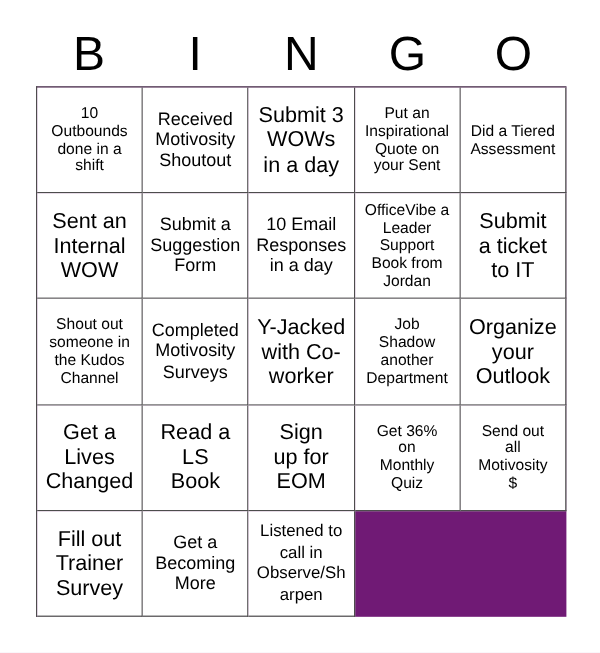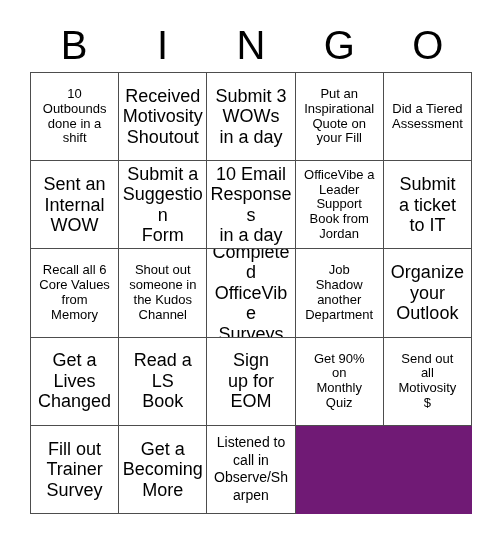--- a/index.html
+++ b/index.html
@@ -84,7 +84,7 @@
   
   .fs-xs   { font-size:  14px; line-height: 1.25; }
   .fs-sm   { font-size: 13px; }
-  .fs-md   { font-size: 18px; }
+  .fs-md   { font-size: 15px; }
   .fs-lg   { font-size: 18px; }
   .fs-xl   { font-size: 18px; }
 </style>

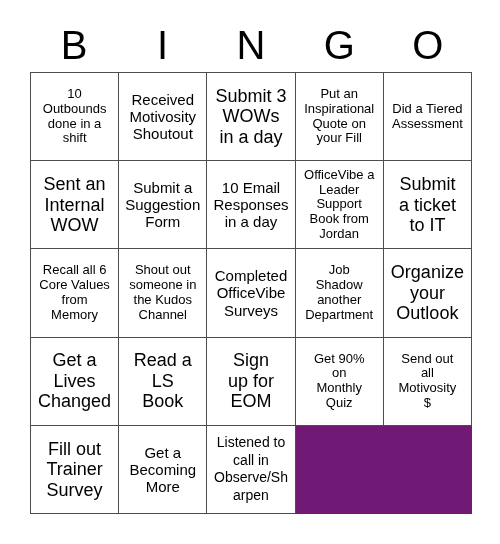--- a/index.html
+++ b/index.html
@@ -122,7 +122,7 @@
         <span class="cell-text fs-sm">Put an
 Inspirational
 Quote on
-your Fill</span>
+your Sent</span>
       </div>
     <div class="bingo-cell">
         <span class="cell-text fs-sm">Did a Tiered

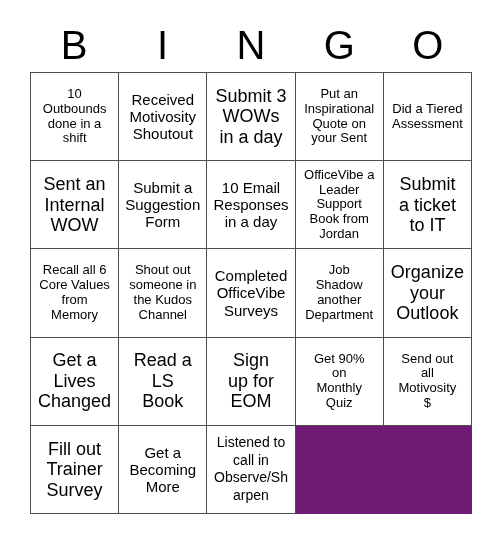--- a/index.html
+++ b/index.html
@@ -158,12 +158,6 @@
 to IT</span>
       </div>
     <div class="bingo-cell">
-        <span class="cell-text fs-sm">Recall all 6
-Core Values
-from
-Memory</span>
-      </div>
-    <div class="bingo-cell">
         <span class="cell-text fs-sm">Shout out
 someone in
 the Kudos

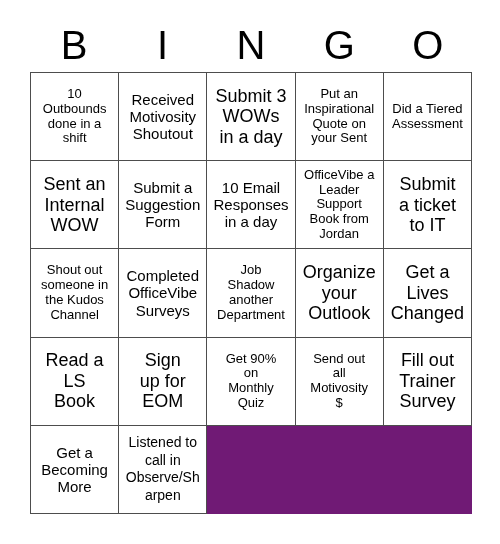--- a/index.html
+++ b/index.html
@@ -165,7 +165,7 @@
       </div>
     <div class="bingo-cell">
         <span class="cell-text fs-md">Completed
-OfficeVibe
+Motivosity
 Surveys</span>
       </div>
 

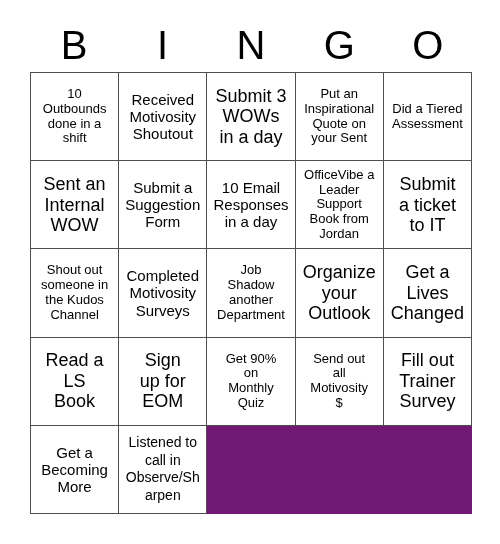--- a/index.html
+++ b/index.html
@@ -168,6 +168,11 @@
 Motivosity
 Surveys</span>
       </div>
+    <div class="bingo-cell">
+        <span class="cell-text fs-lg">Y-Jacked
+with Co-
+worker</span>
+      </div>
 
     <div class="bingo-cell">
         <span class="cell-text fs-sm">Job

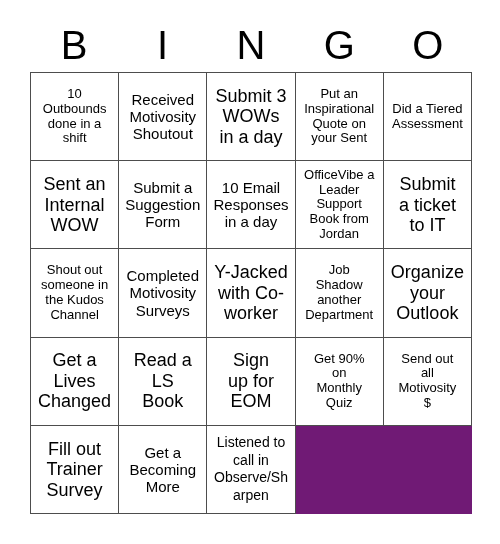--- a/index.html
+++ b/index.html
@@ -202,7 +202,7 @@
       </div>
 
     <div class="bingo-cell">
-        <span class="cell-text fs-sm">Get 90%
+        <span class="cell-text fs-sm">Get 36%
 on
 Monthly
 Quiz</span>

